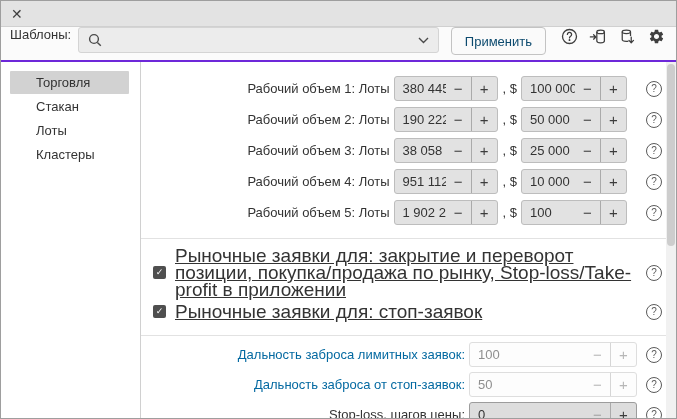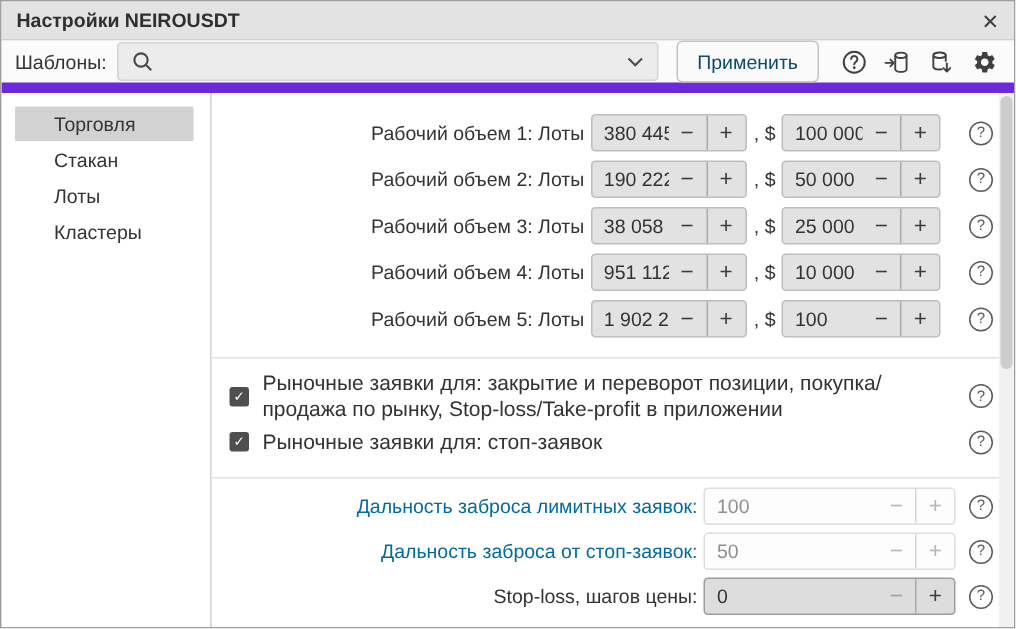--- a/index.html
+++ b/index.html
@@ -76,7 +76,6 @@
 <div class="window">
 
   <div class="titlebar">
-    <span class="title">Настройки NEIROUSDT</span>
     <span class="close-btn">✕</span>
   </div>
 

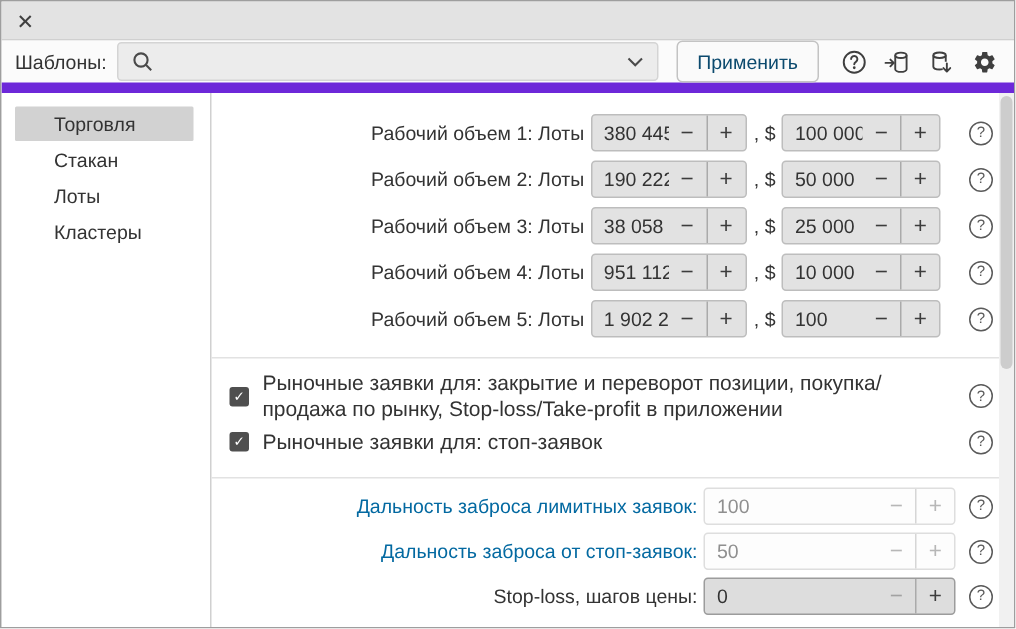--- a/index.html
+++ b/index.html
@@ -12,7 +12,7 @@
   .close-btn { font-size:14px; color:#3f3f3f; cursor:pointer; line-height:1; }
 
   
-  .toolbar { flex:none; height:35px; background:#fbfbfb; border-bottom:7px solid #6d28d9; display:flex; align-items:center; padding:0 9px; box-sizing:border-box; gap:7px; }
+  .toolbar { flex:none; height:35px; background:#fbfbfb; border-bottom:2px solid #6d28d9; display:flex; align-items:flex-start; padding:0 9px; box-sizing:border-box; gap:7px; }
   .tpl-label { font-size:13px; color:#333; flex:none; }
   .combo { flex:1; height:26px; background:#ececec; border:1px solid #d4d4d4; border-radius:3px; display:flex; align-items:center; padding:0 9px; box-sizing:border-box; gap:7px; }
   .combo input { flex:1; border:none; outline:none; background:transparent; font-size:13px; color:#333; font-family:"Liberation Sans", sans-serif; }

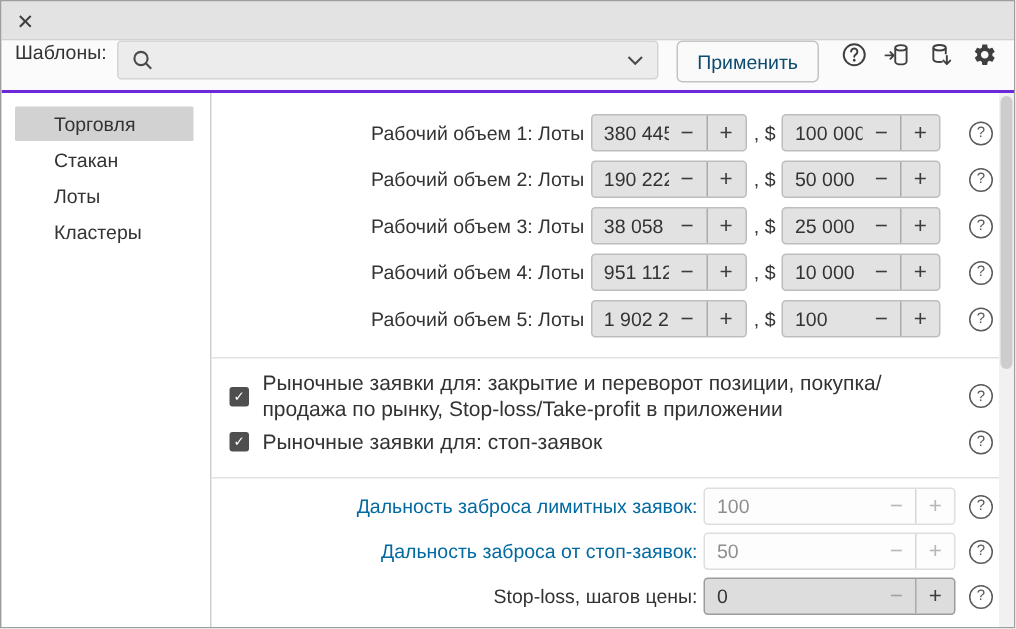--- a/index.html
+++ b/index.html
@@ -57,7 +57,7 @@
   .chk-row.first { margin-top:8px; }
   .chk-row.second { margin-top:5px; }
   .chk { flex:none; width:13px; height:13px; background:#4f4f4f; border-radius:2px; color:#fff; font-size:9px; line-height:13px; text-align:center; margin-right:9px; cursor:pointer; }
-  .chk-text { flex:1; font-size:14px; line-height:17px; color:#333; max-width:468px; margin-right:auto; }
+  .chk-text { flex:1; font-size:19px; line-height:17px; color:#333; max-width:468px; margin-right:auto;text-decoration:underline; }
 
   .help { flex:none; width:16px; height:16px; box-sizing:border-box; border:1.4px solid #5a5a5a; border-radius:50%; color:#5a5a5a; font-size:10px; display:flex; align-items:center; justify-content:center; cursor:pointer; }
   .vrow .help { margin-left:19px; }

